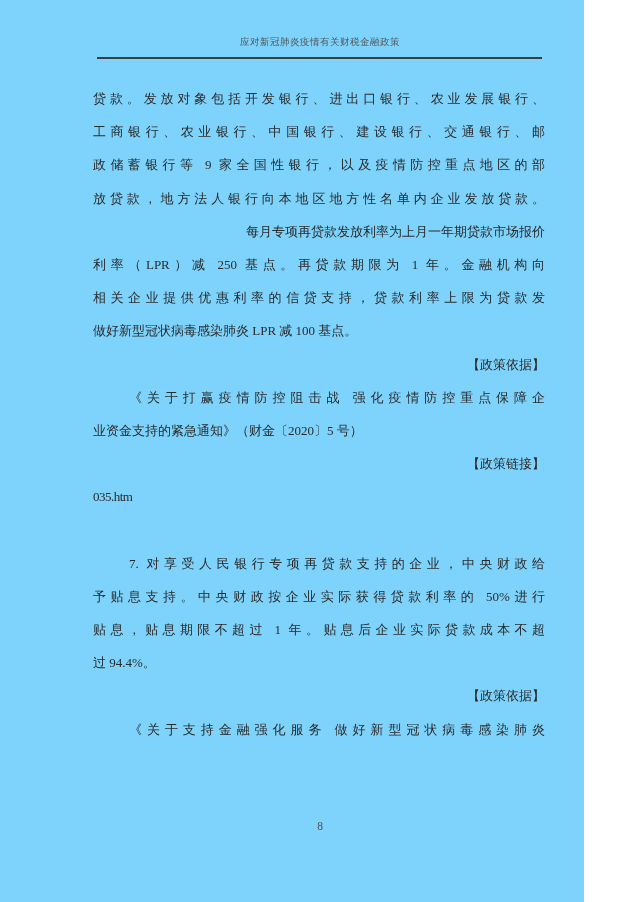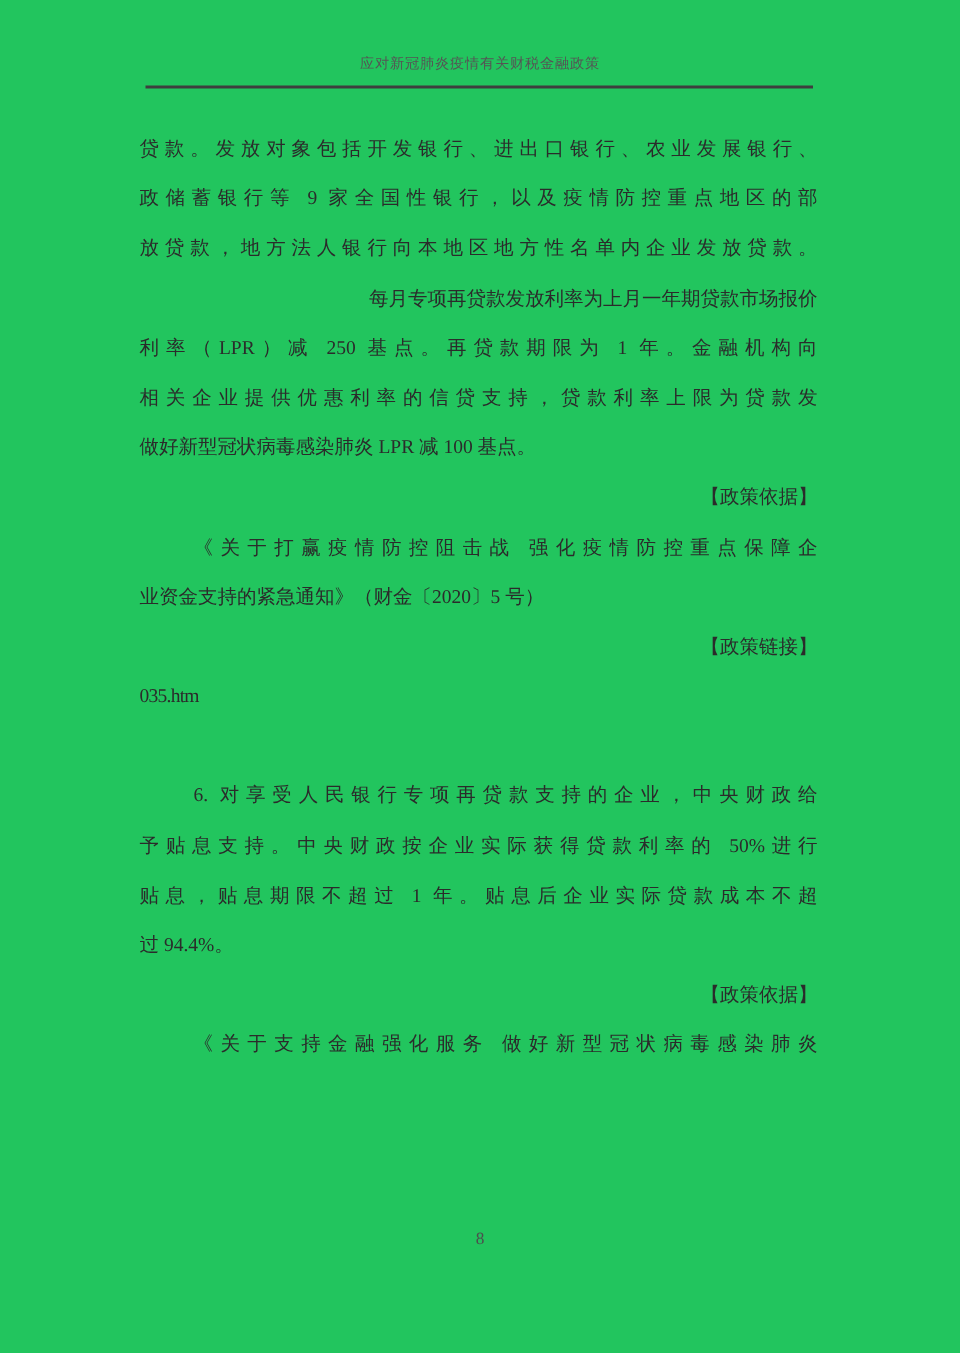--- a/index.html
+++ b/index.html
@@ -9,9 +9,9 @@
   }
   .page {
     position: relative;
-    width: 640px;
+    width: 584px;
     height: 902px;
-    background: #22c55e;
+    background: #7dd3fc;
     overflow: hidden;
     font-family: "Liberation Serif", "DejaVu Serif", serif;
   }

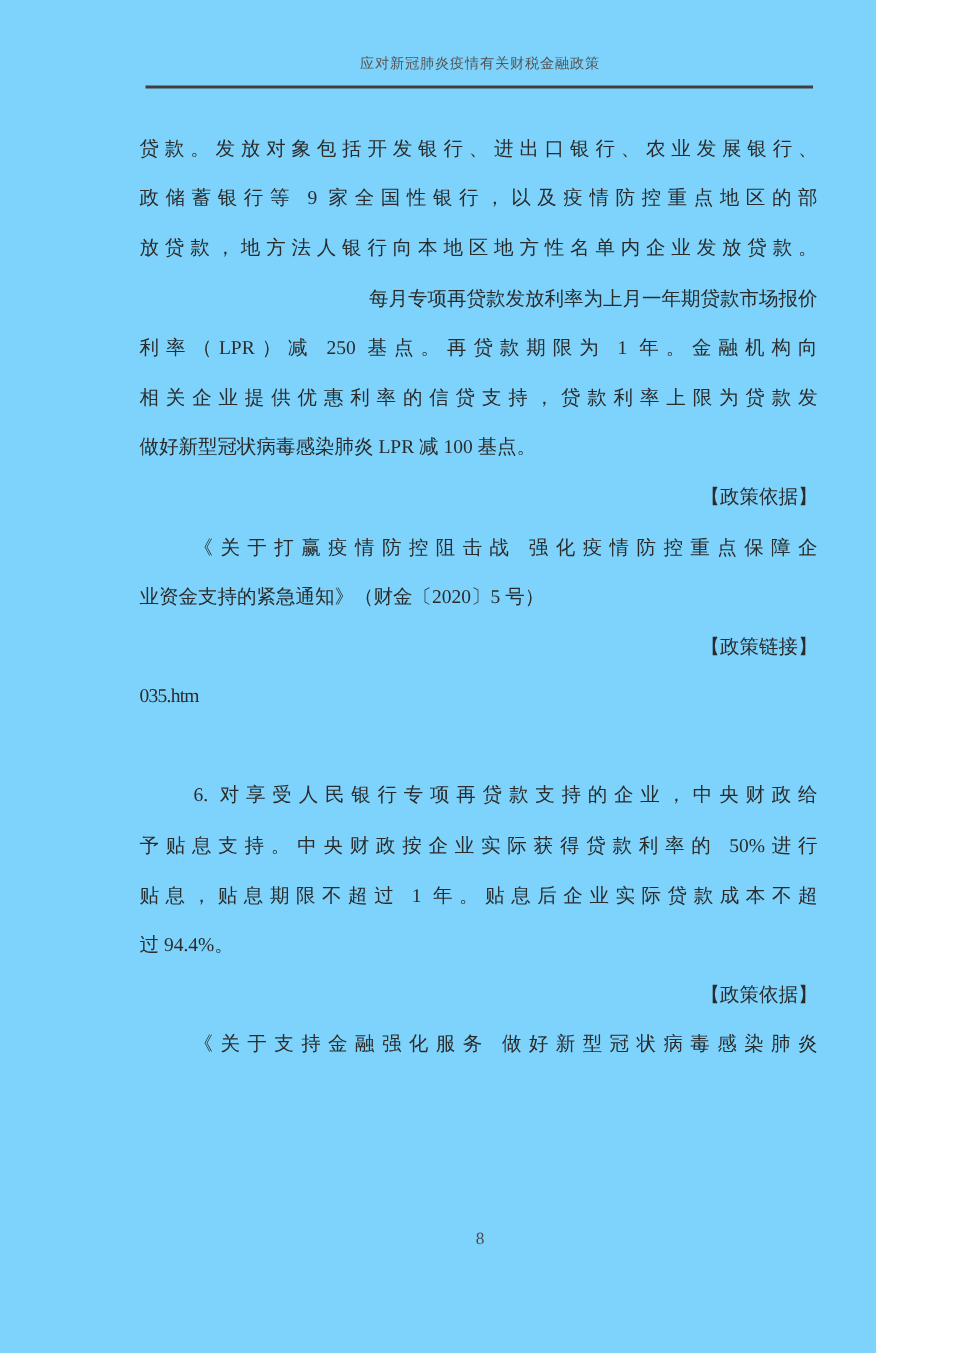--- a/index.html
+++ b/index.html
@@ -81,6 +81,7 @@
   <div class="header-rule"></div>
   <div class="body" id="body-lines">
       <div class="line flush">贷款。发放对象包括开发银行、进出口银行、农业发展银行、</div>
+      <div class="line flush">工商银行、农业银行、中国银行、建设银行、交通银行、邮</div>
       <div class="line flush">政储蓄银行等 9 家全国性银行，以及疫情防控重点地区的部</div>
       <div class="line flush">放贷款，地方法人银行向本地区地方性名单内企业发放贷款。</div>
       <div class="line indent">每月专项再贷款发放利率为上月一年期贷款市场报价</div>

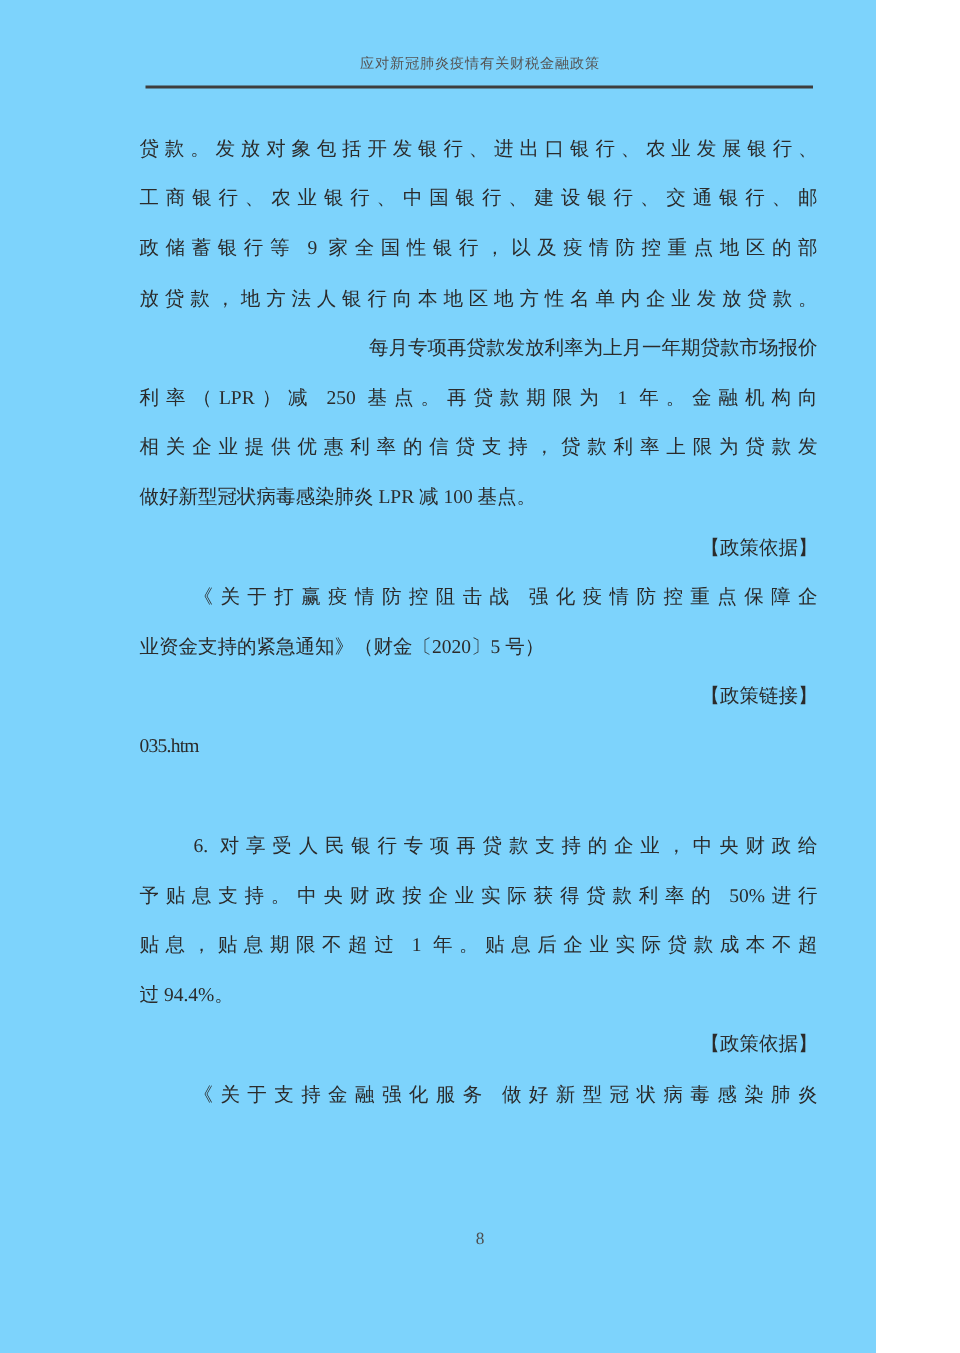--- a/index.html
+++ b/index.html
@@ -93,7 +93,7 @@
       <div class="line">业资金支持的紧急通知》（财金〔2020〕5 号）</div>
       <div class="line indent">【政策链接】</div>
       <div class="line url">035.htm</div>
-      <div class="line indent flush gap">6. 对享受人民银行专项再贷款支持的企业，中央财政给</div>
+      <div class="line indent flush gap">7. 对享受人民银行专项再贷款支持的企业，中央财政给</div>
       <div class="line flush">予贴息支持。中央财政按企业实际获得贷款利率的 50%进行</div>
       <div class="line flush">贴息，贴息期限不超过 1 年。贴息后企业实际贷款成本不超</div>
       <div class="line">过 94.4%。</div>

